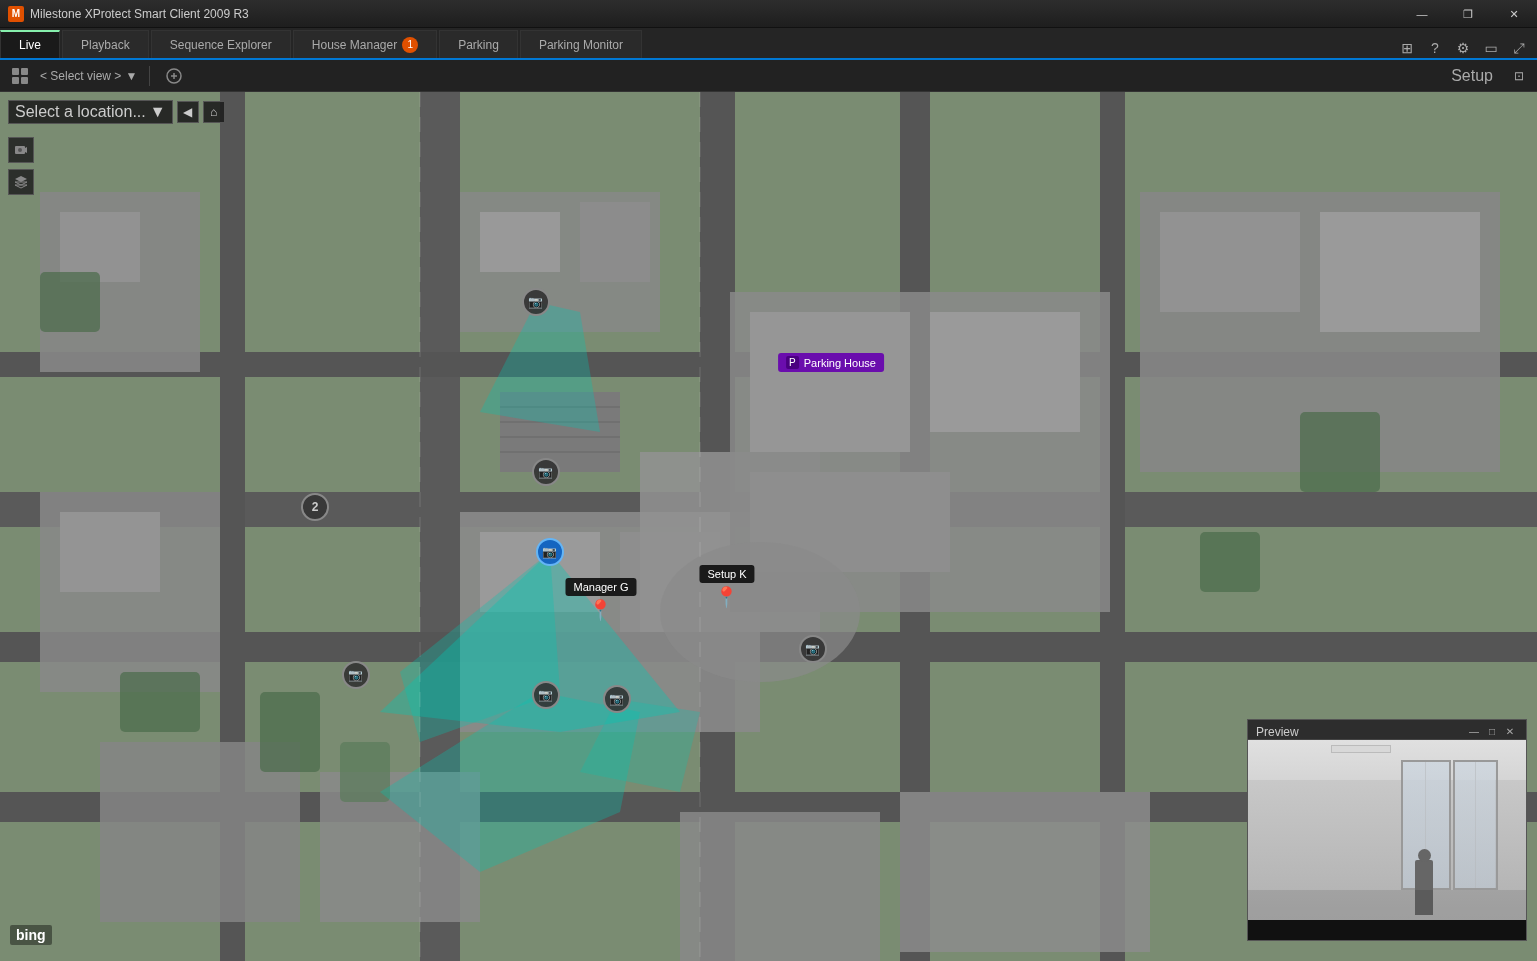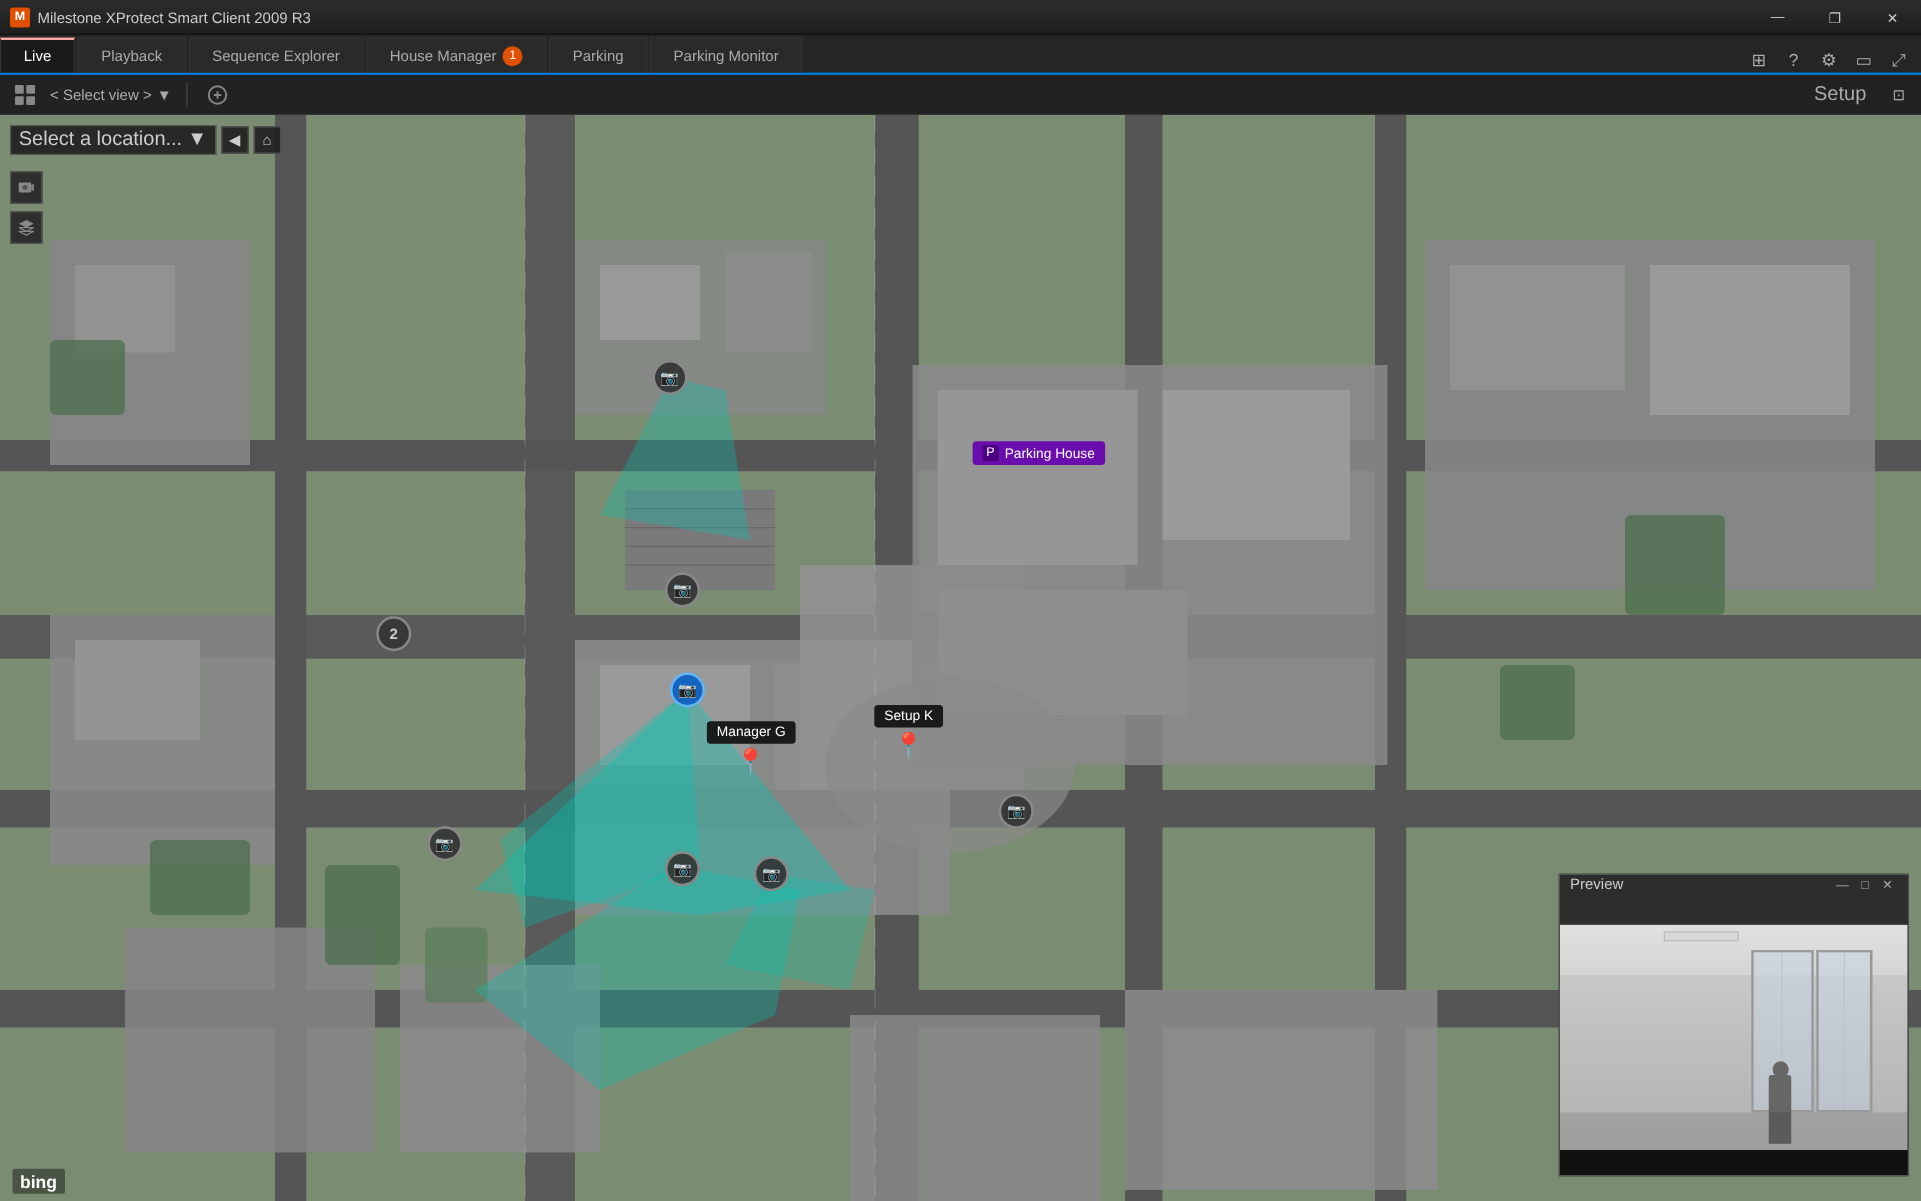--- a/index.html
+++ b/index.html
@@ -61,7 +61,7 @@
     .tab.active {
       background: #1a1a1a;
       color: #fff;
-      border-top: 2px solid #fca5a5;
+      border-top: 2px solid #86efac;
     }
     .tab .badge {
       background: #e05000;

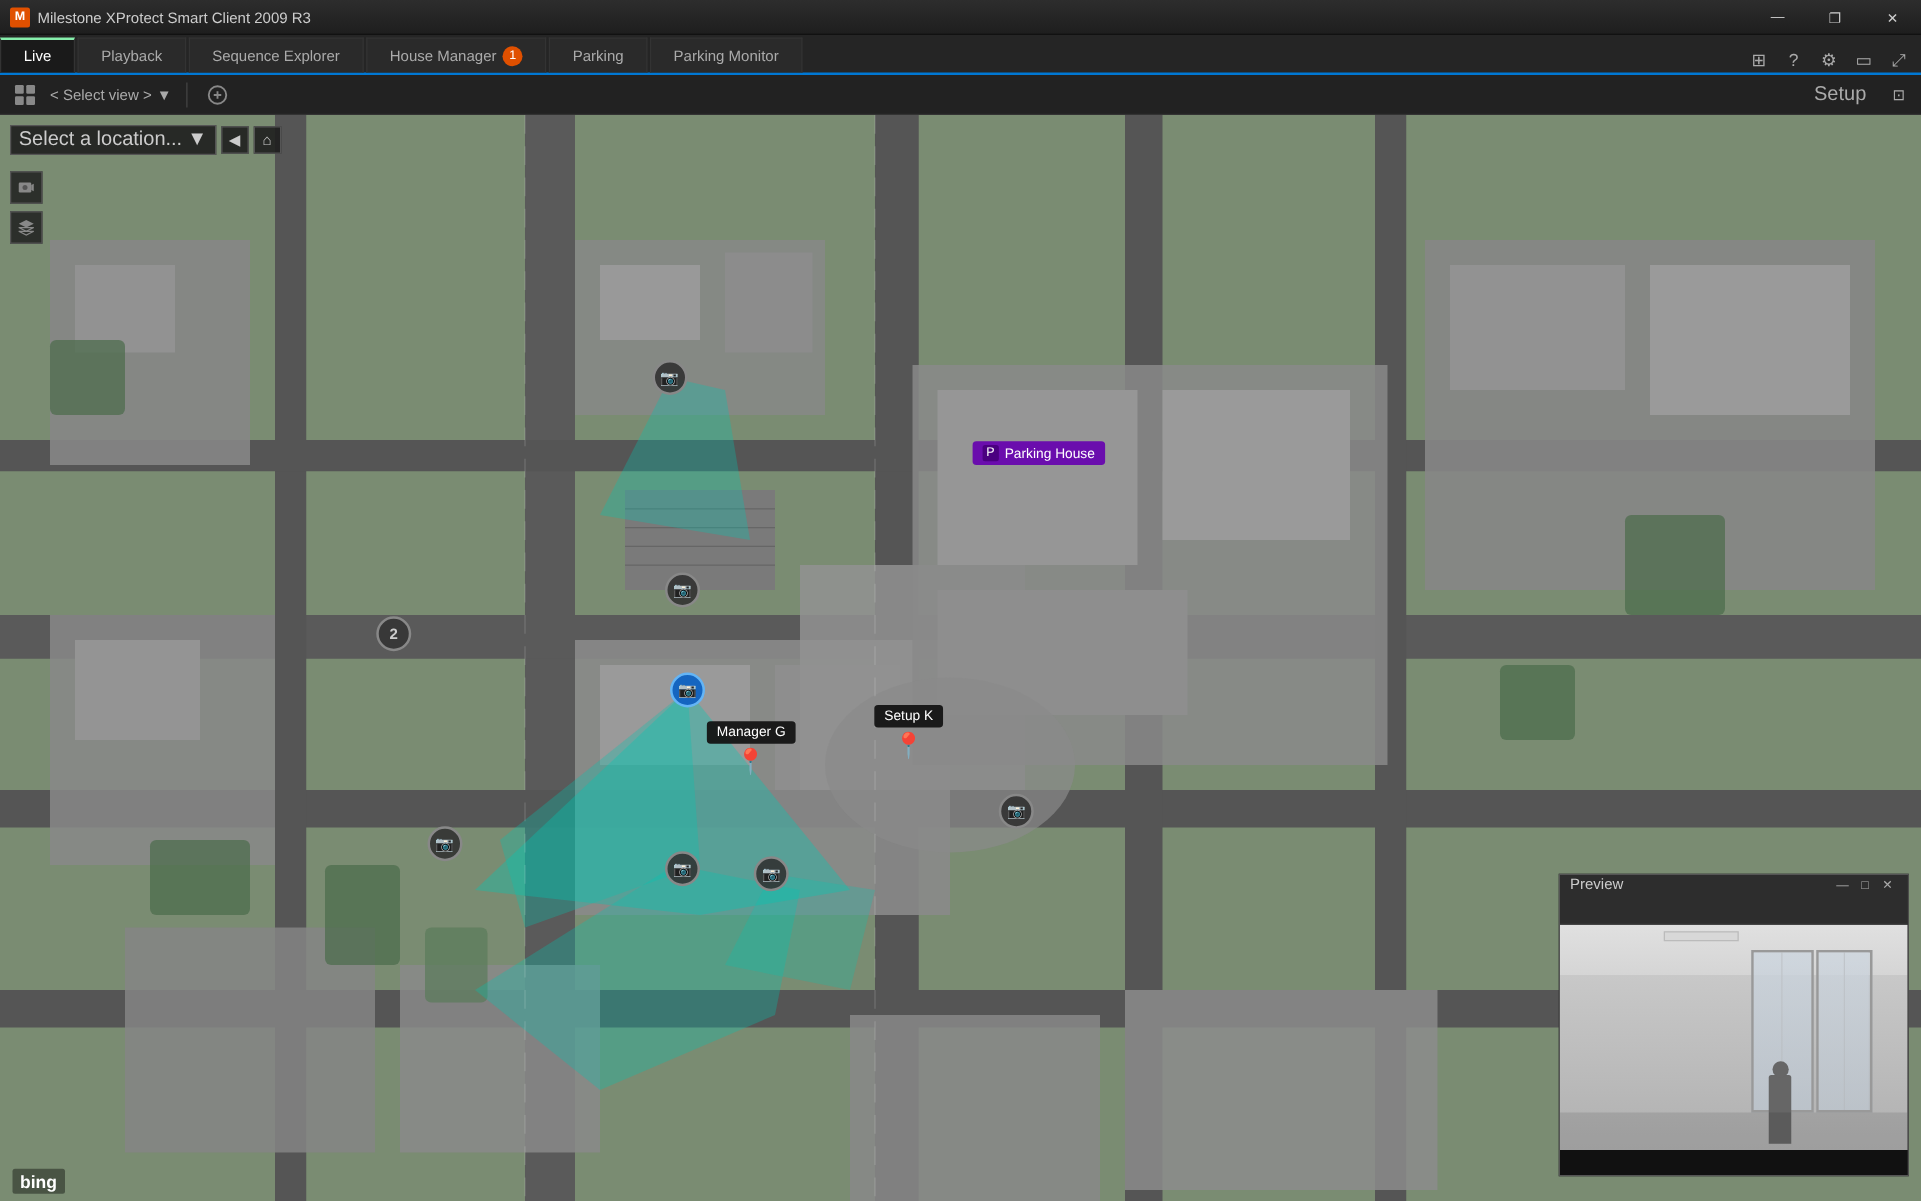--- a/index.html
+++ b/index.html
@@ -270,9 +270,9 @@
       z-index: 50;
     }
     #preview-titlebar {
-      height: 40px;
+      height: 20px;
       background: #2d2d2d;
-      display: flex; align-items: flex-start; padding: 0 8px;
+      display: flex; align-items: flex-end; padding: 0 8px;
       border-bottom: 1px solid #444;
     }
     #preview-titlebar .title { flex: 1; font-size: 12px; color: #ccc; }

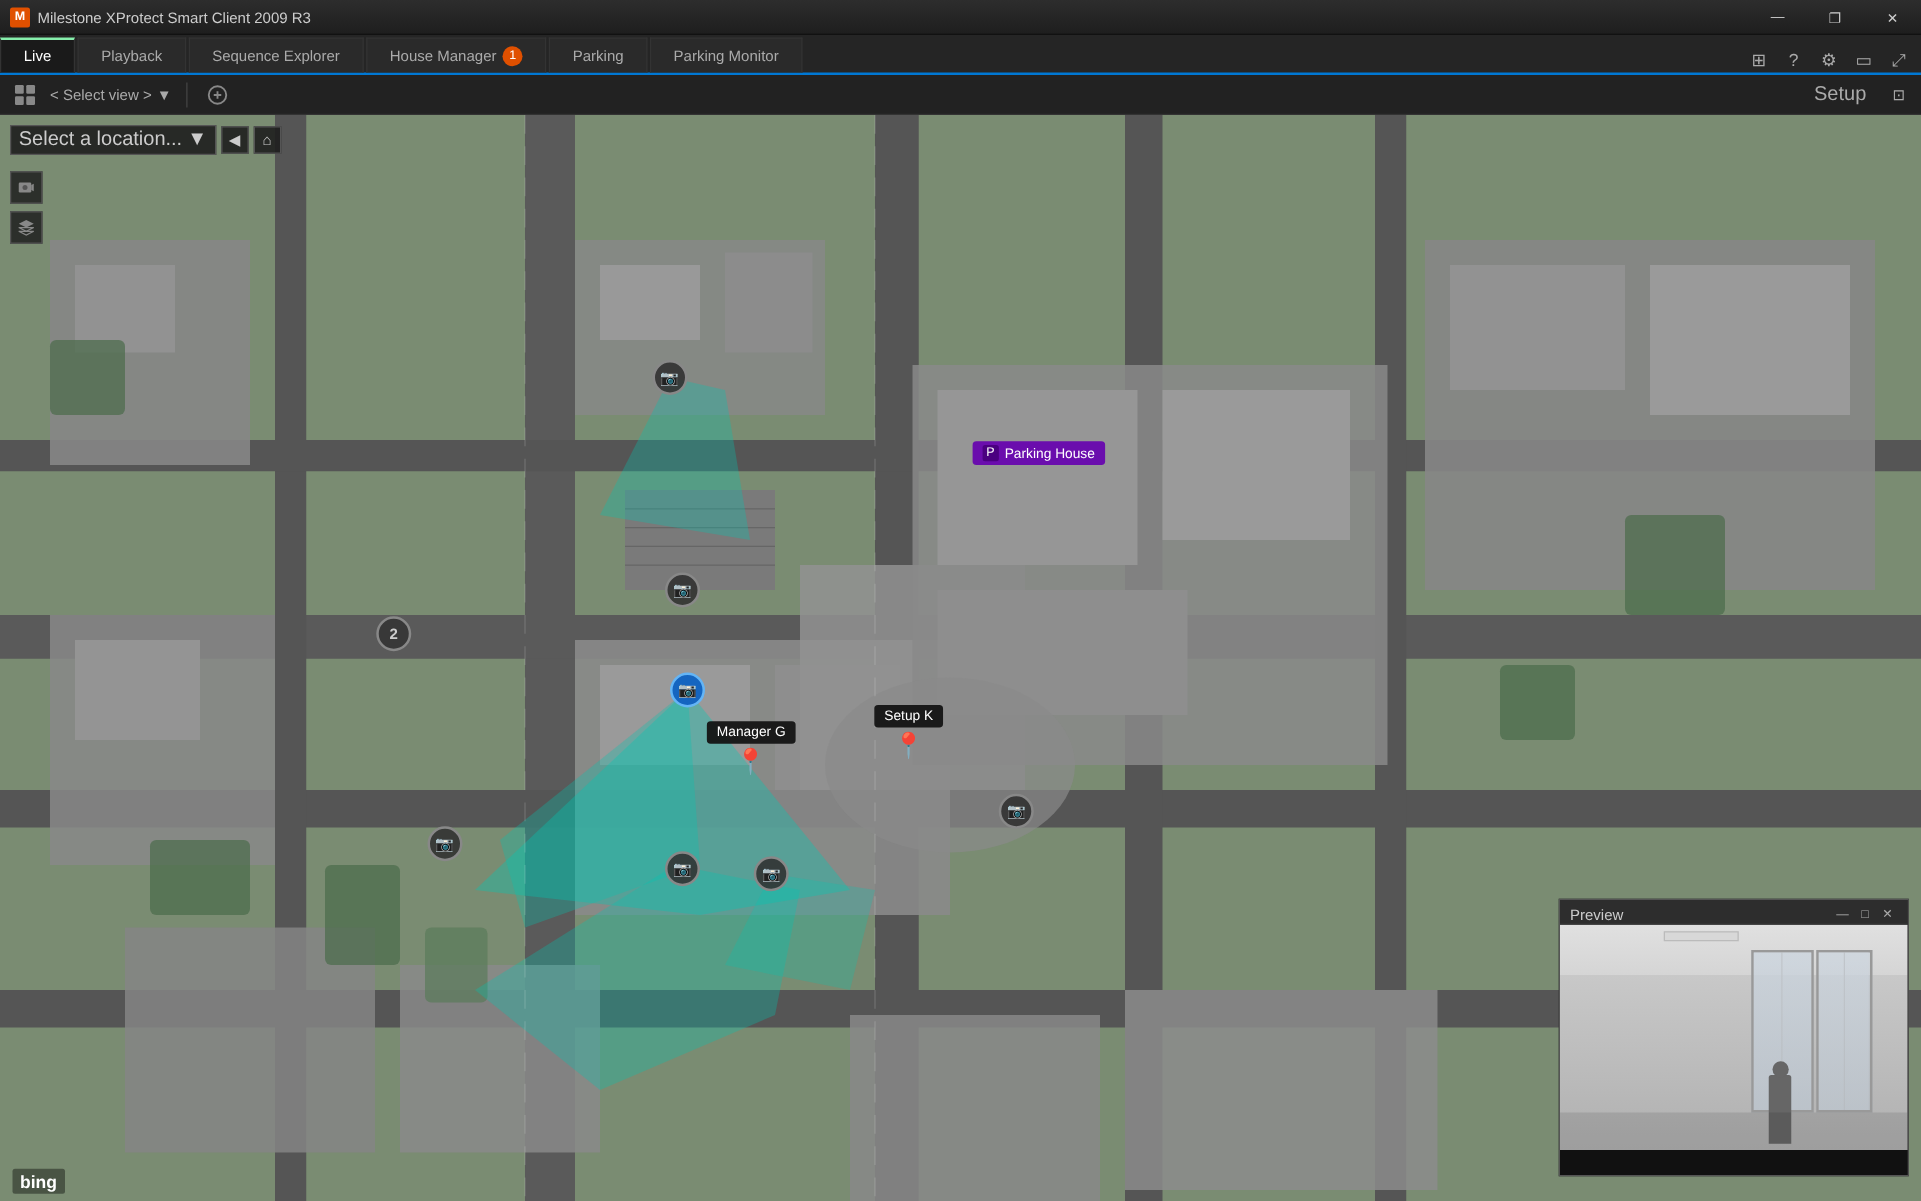--- a/index.html
+++ b/index.html
@@ -249,7 +249,7 @@
     
     #bing-logo {
       position: absolute;
-      bottom: 6px; left: 10px;
+      bottom: 16px; left: 10px;
       color: #fff;
       font-size: 14px;
       font-weight: bold;

